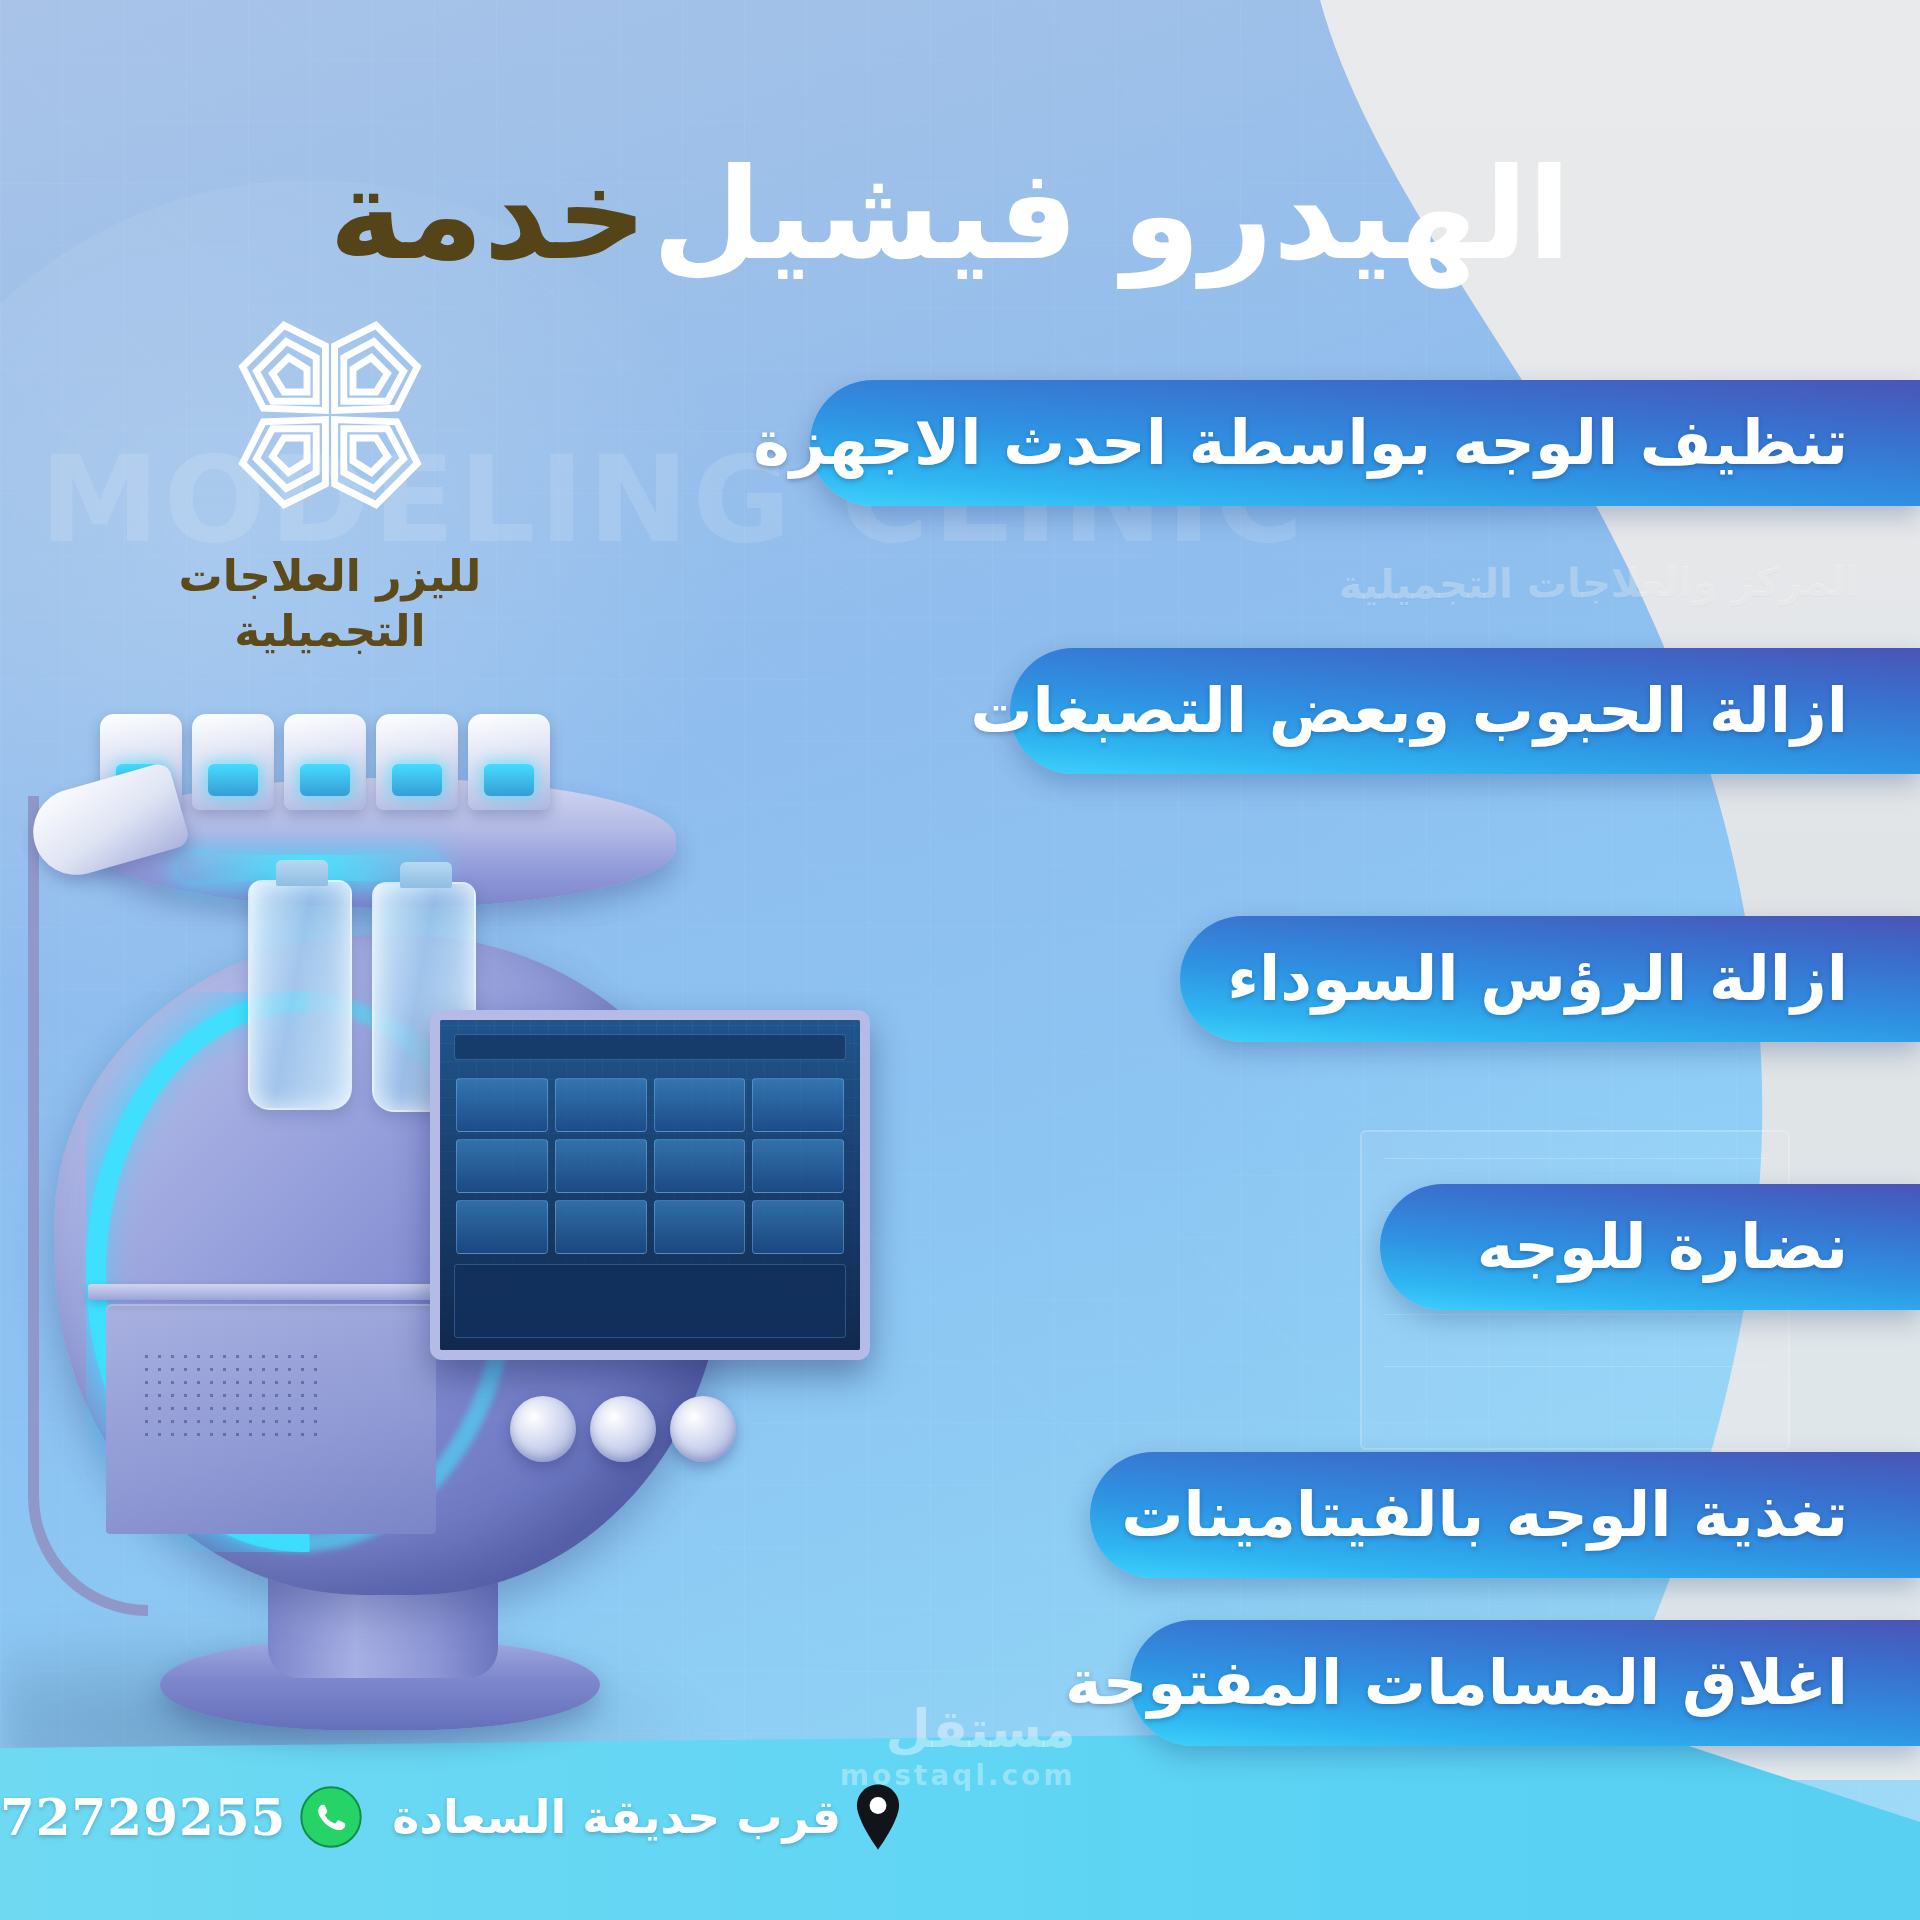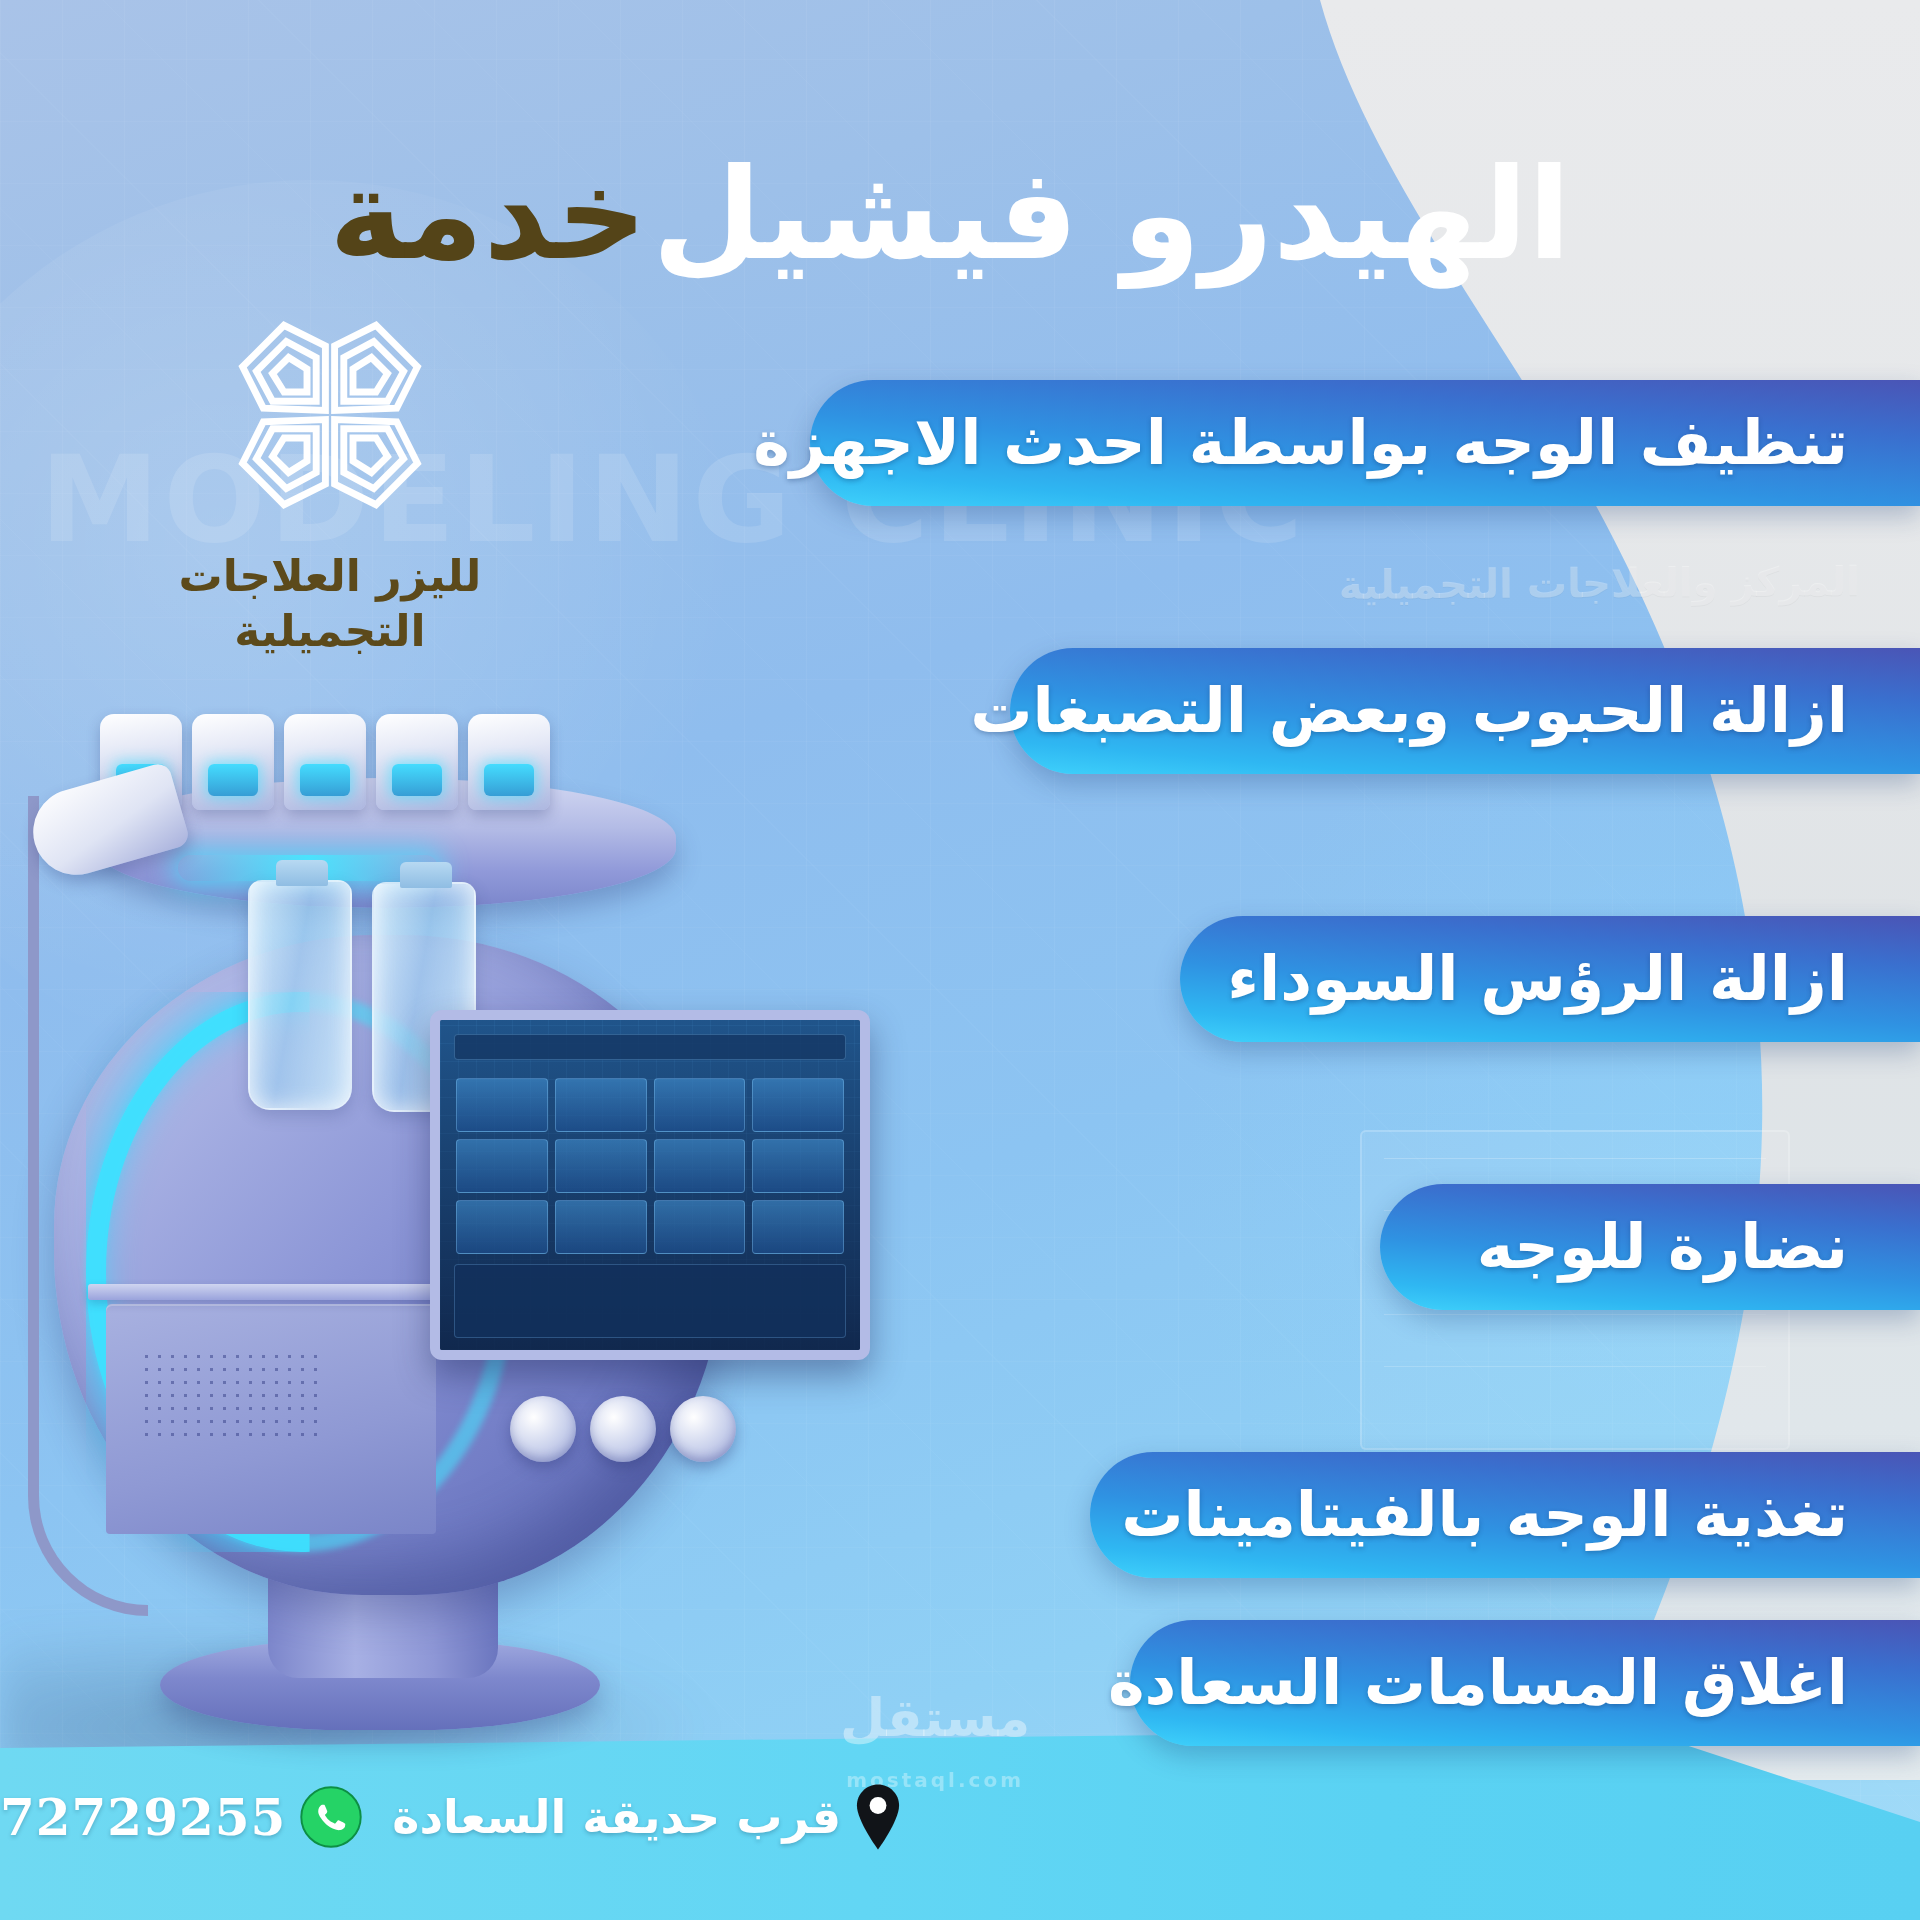--- a/index.html
+++ b/index.html
@@ -427,7 +427,7 @@
       <span>تغذية الوجه بالفيتامينات</span>
     </div>
     <div class="pill p6">
-      <span>اغلاق المسامات السعادة</span>
+      <span>اغلاق المسامات المفتوحة</span>
     </div>
   </div>
 

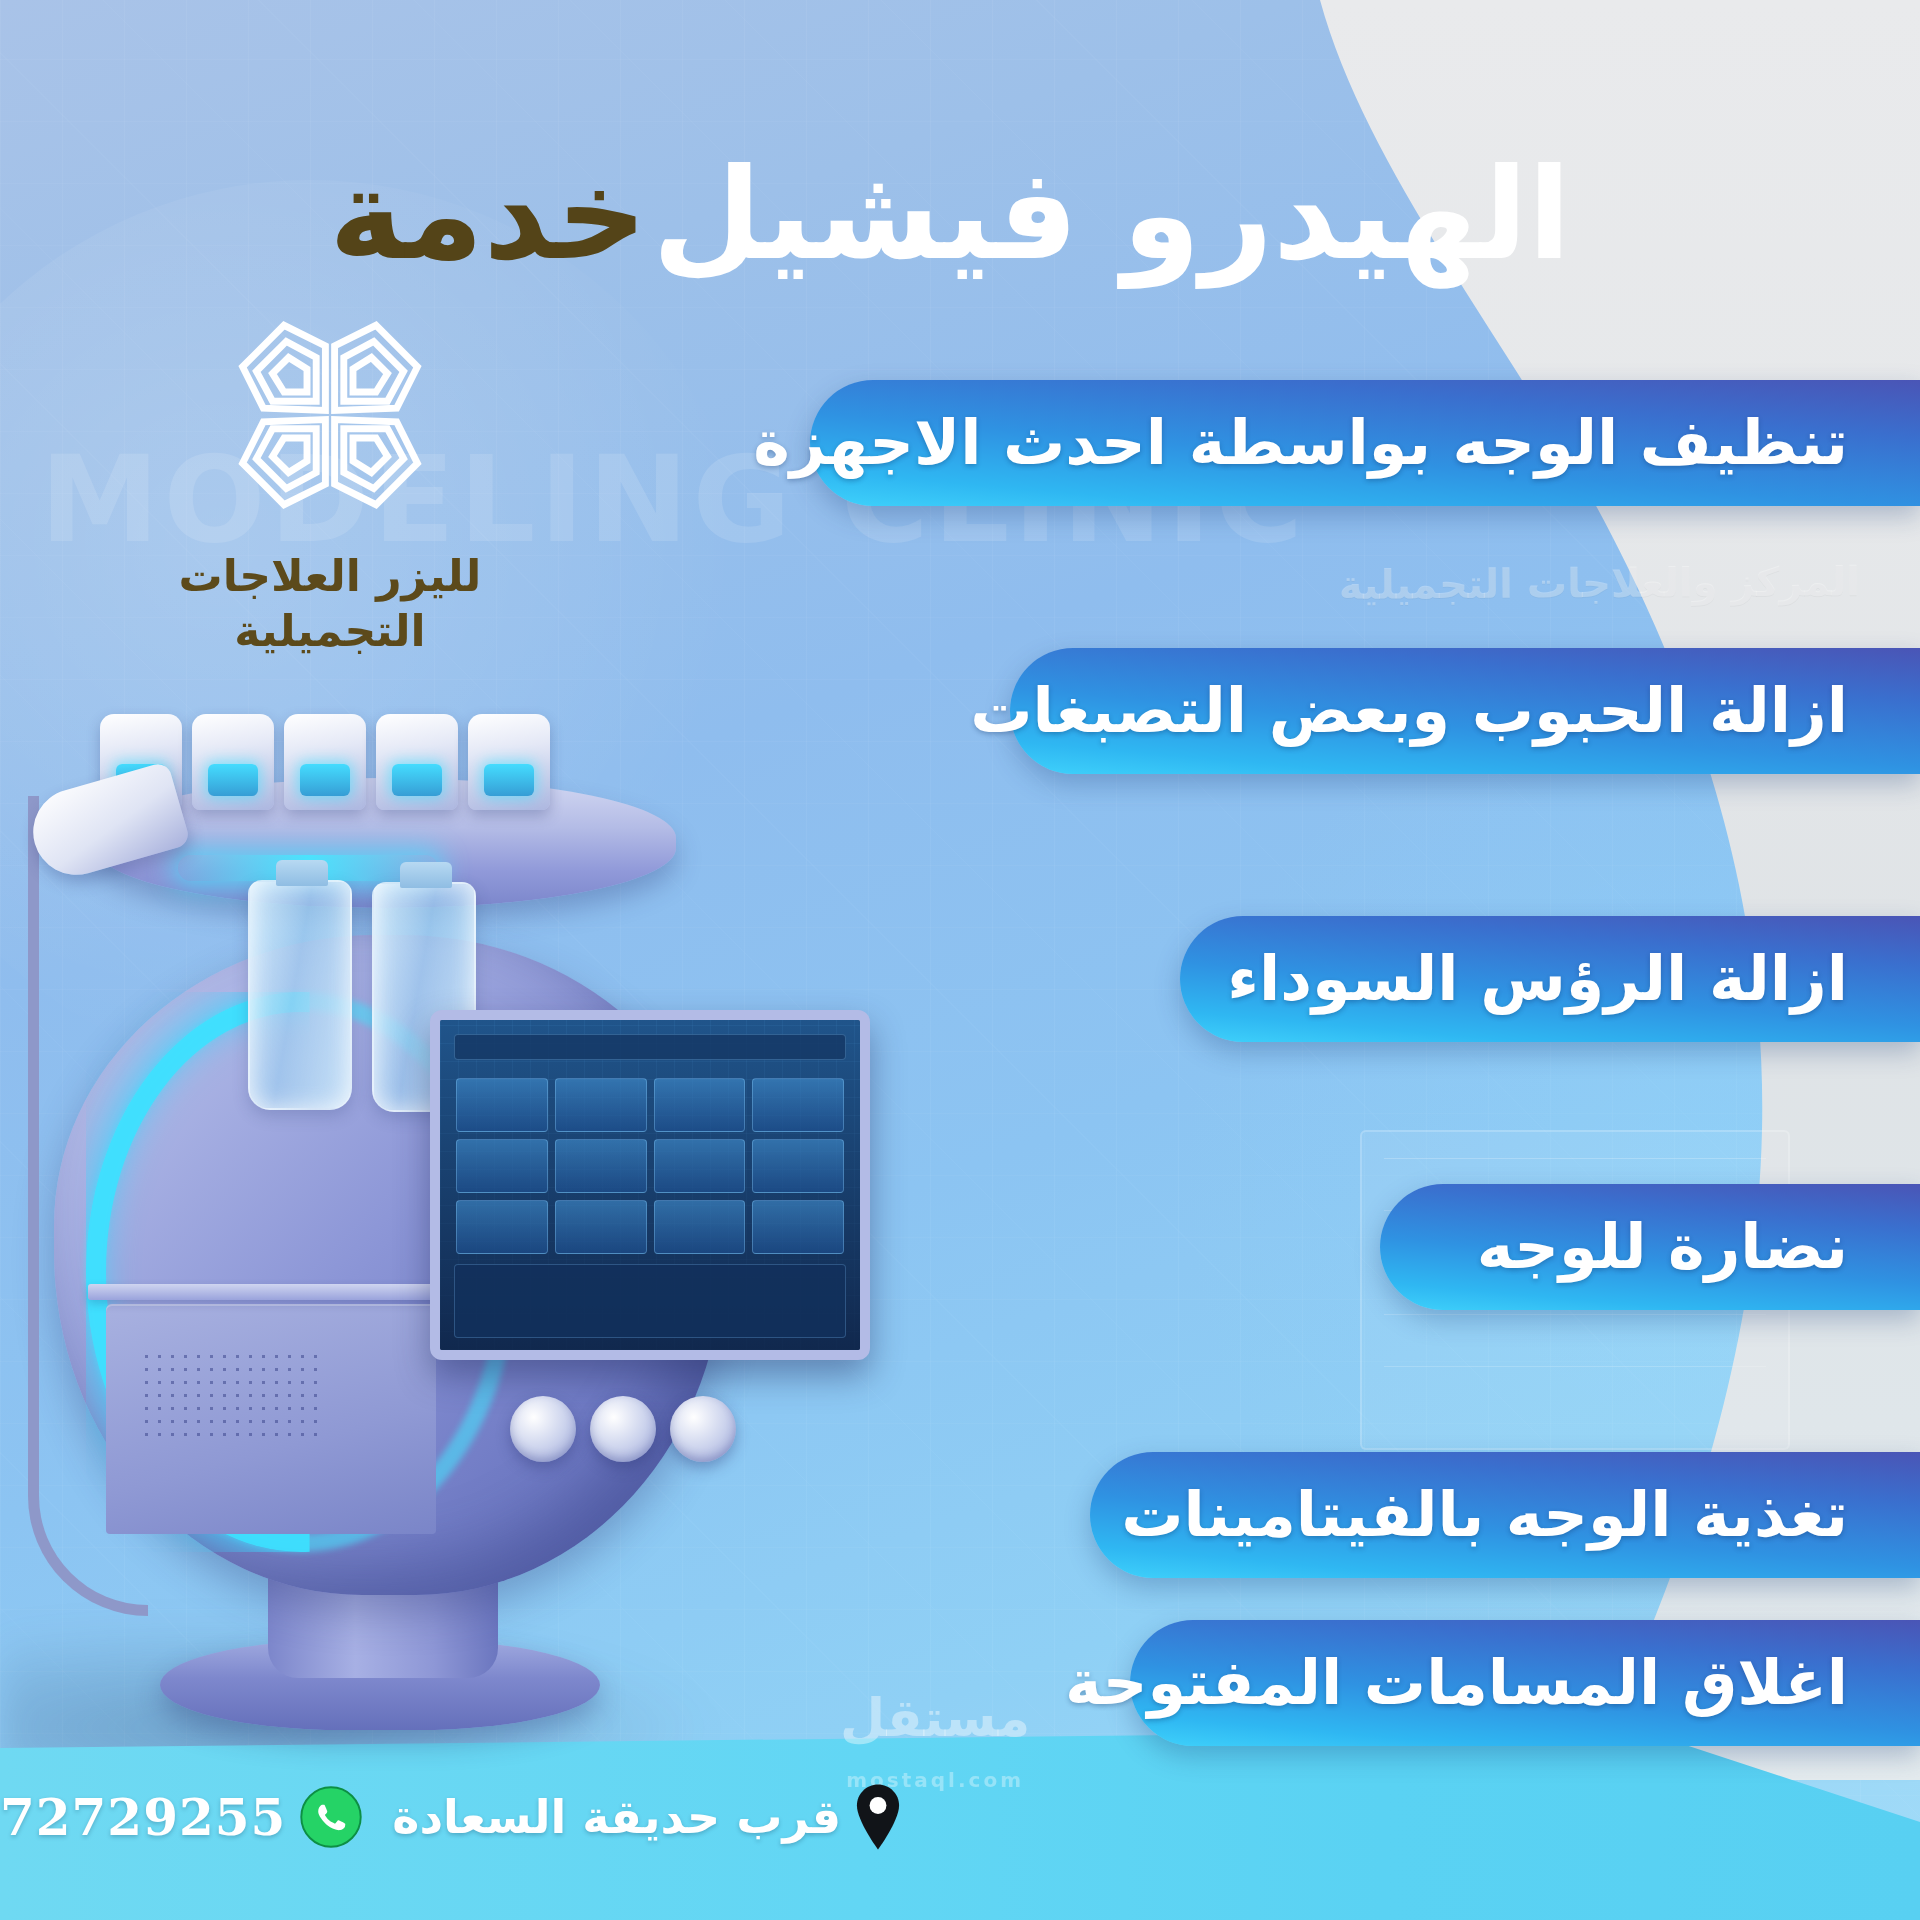--- a/index.html
+++ b/index.html
@@ -321,7 +321,7 @@
     color:rgba(255,255,255,.40); font-size:52px; font-weight:800;
     letter-spacing:1px; pointer-events:none; direction:rtl;
   }
-  .watermark small{ display:block; font-size:20px; font-weight:600; letter-spacing:3px; color:rgba(255,255,255,.34); text-align:center; margin-top:20px;}
+  .watermark small{ display:block; font-size:28px; font-weight:600; letter-spacing:3px; color:rgba(255,255,255,.34); text-align:center; margin-top:0;}
 </style>
 </head>
 <body>

